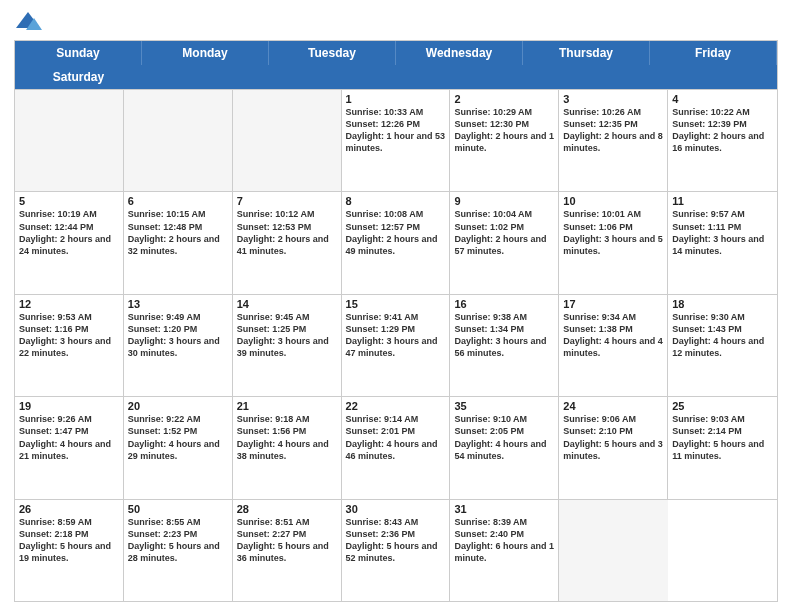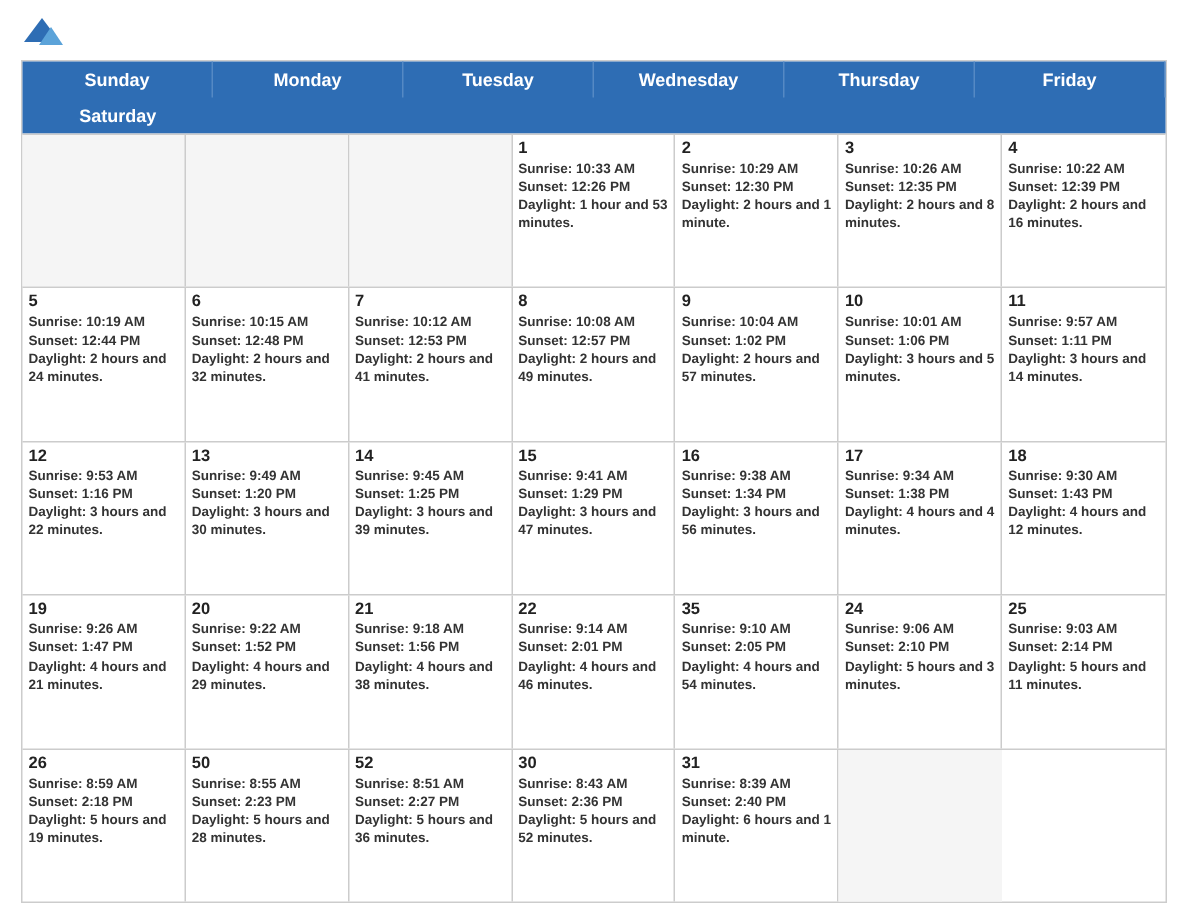--- a/index.html
+++ b/index.html
@@ -336,7 +336,7 @@
 and 28 minutes.</div>
           </div>
           <div class="cal-cell">
-            <div class="day-num">52</div>
+            <div class="day-num">28</div>
             <div class="day-info">Sunrise: 8:51 AM
 Sunset: 2:27 PM
 Daylight: 5 hours

